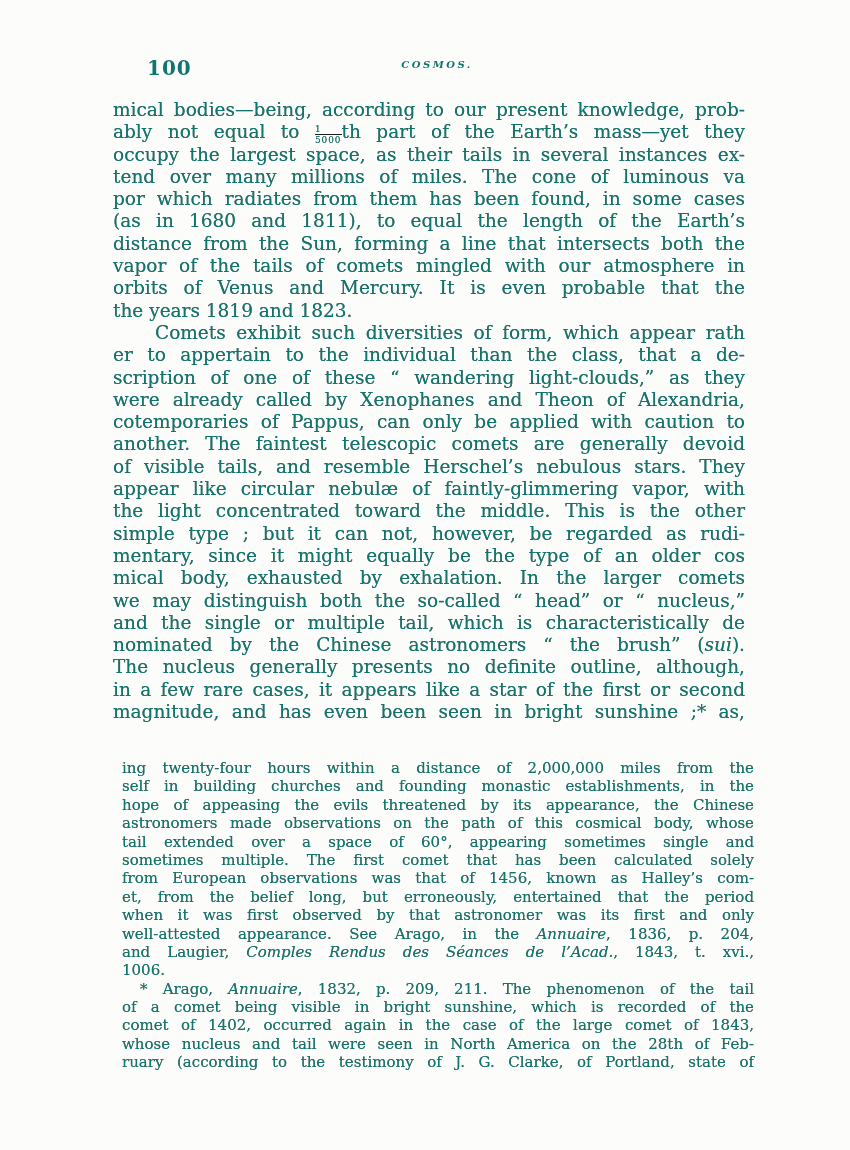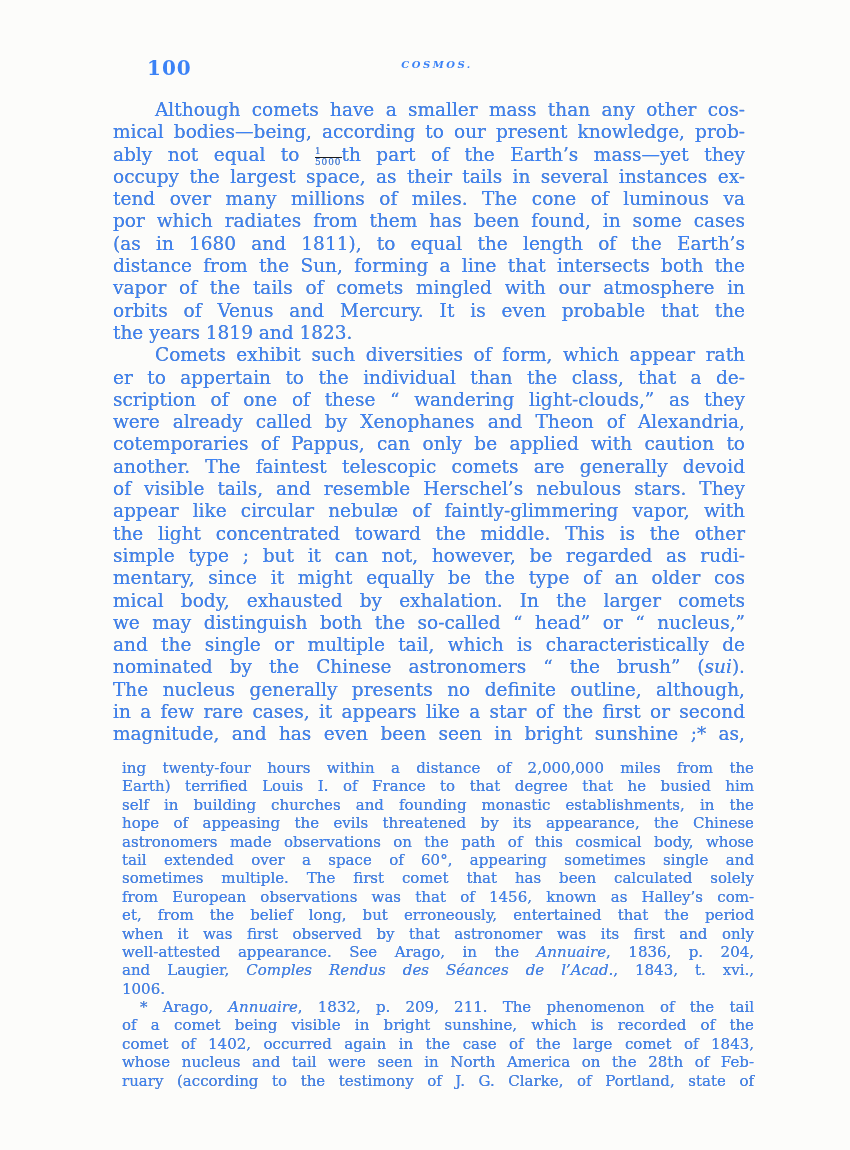--- a/index.html
+++ b/index.html
@@ -12,7 +12,7 @@
     width:850px;height:1150px;
     margin:0 auto;
     background:#fcfcfa;
-    color:#3b82f6;
+    color:#0f766e;
     overflow:hidden;
   }
   .header-row{

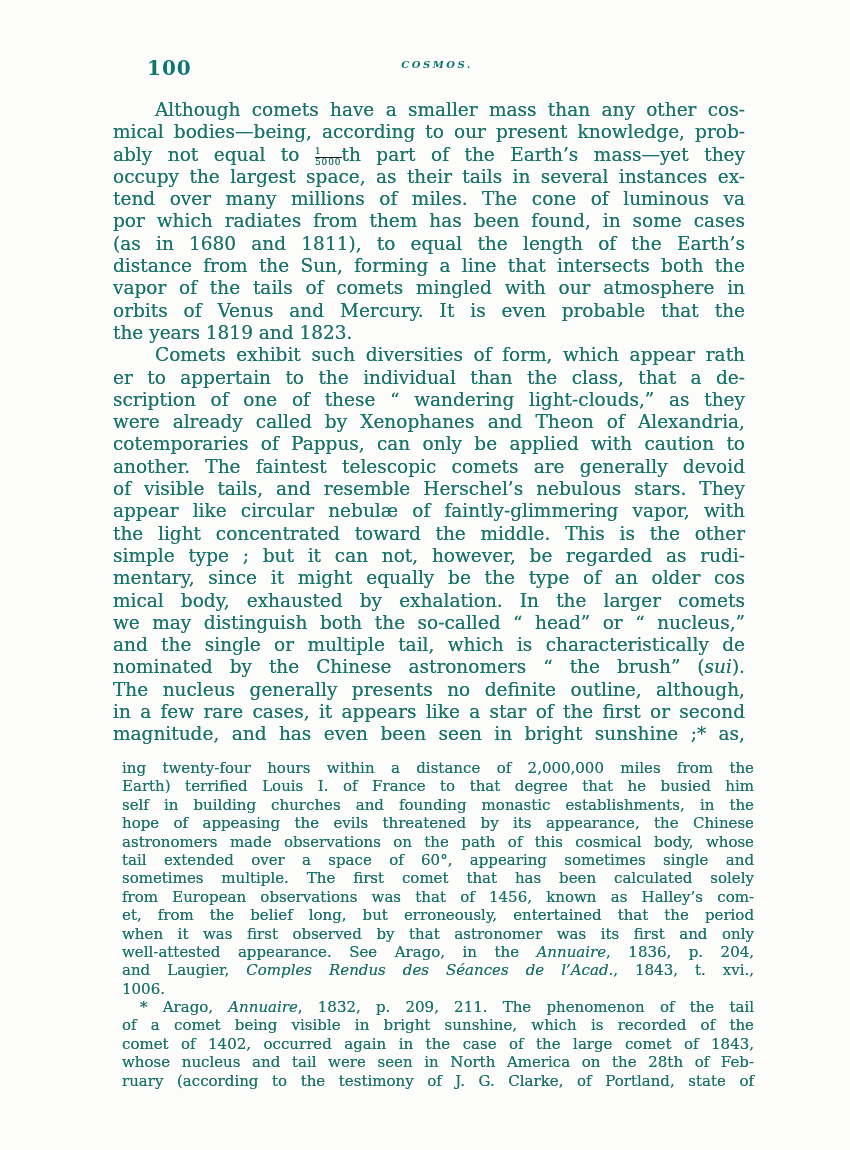--- a/index.html
+++ b/index.html
@@ -64,7 +64,6 @@
     <span class="running-title">COSMOS.</span>
   </div>
   <div class="body-text">
-      <div class="line indent">Although comets have a smaller mass than any other cos-</div>
       <div class="line">mical bodies—being, according to our present knowledge, prob-</div>
       <div class="line">ably not equal to <span class="frac"><span class="fn">1</span><span class="fd">5000</span></span>th part of the Earth’s mass—yet they</div>
       <div class="line">occupy the largest space, as their tails in several instances ex-</div>

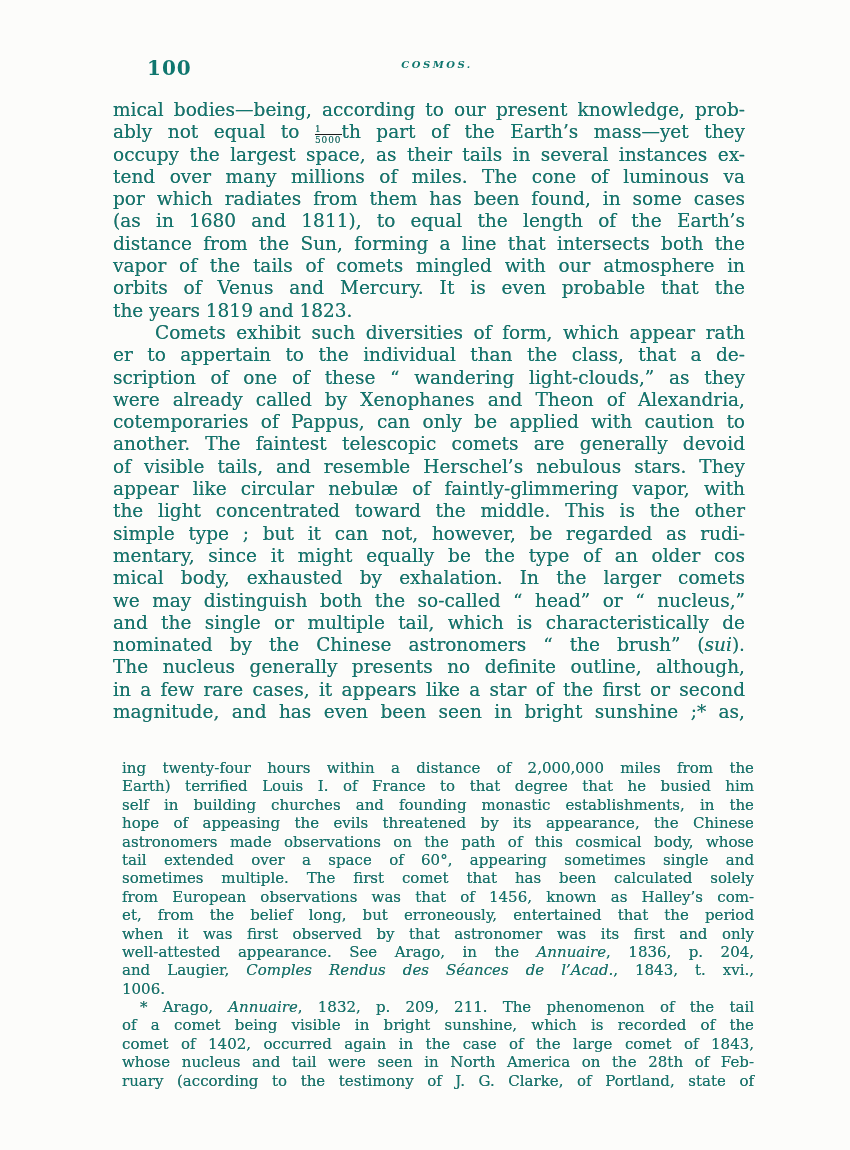--- a/index.html
+++ b/index.html
@@ -95,7 +95,6 @@
     </div>
   <div class="footnote">
       <div class="line">ing twenty-four hours within a distance of 2,000,000 miles from the</div>
-      <div class="line">Earth) terrified Louis I. of France to that degree that he busied him</div>
       <div class="line">self in building churches and founding monastic establishments, in the</div>
       <div class="line">hope of appeasing the evils threatened by its appearance, the Chinese</div>
       <div class="line">astronomers made observations on the path of this cosmical body, whose</div>

